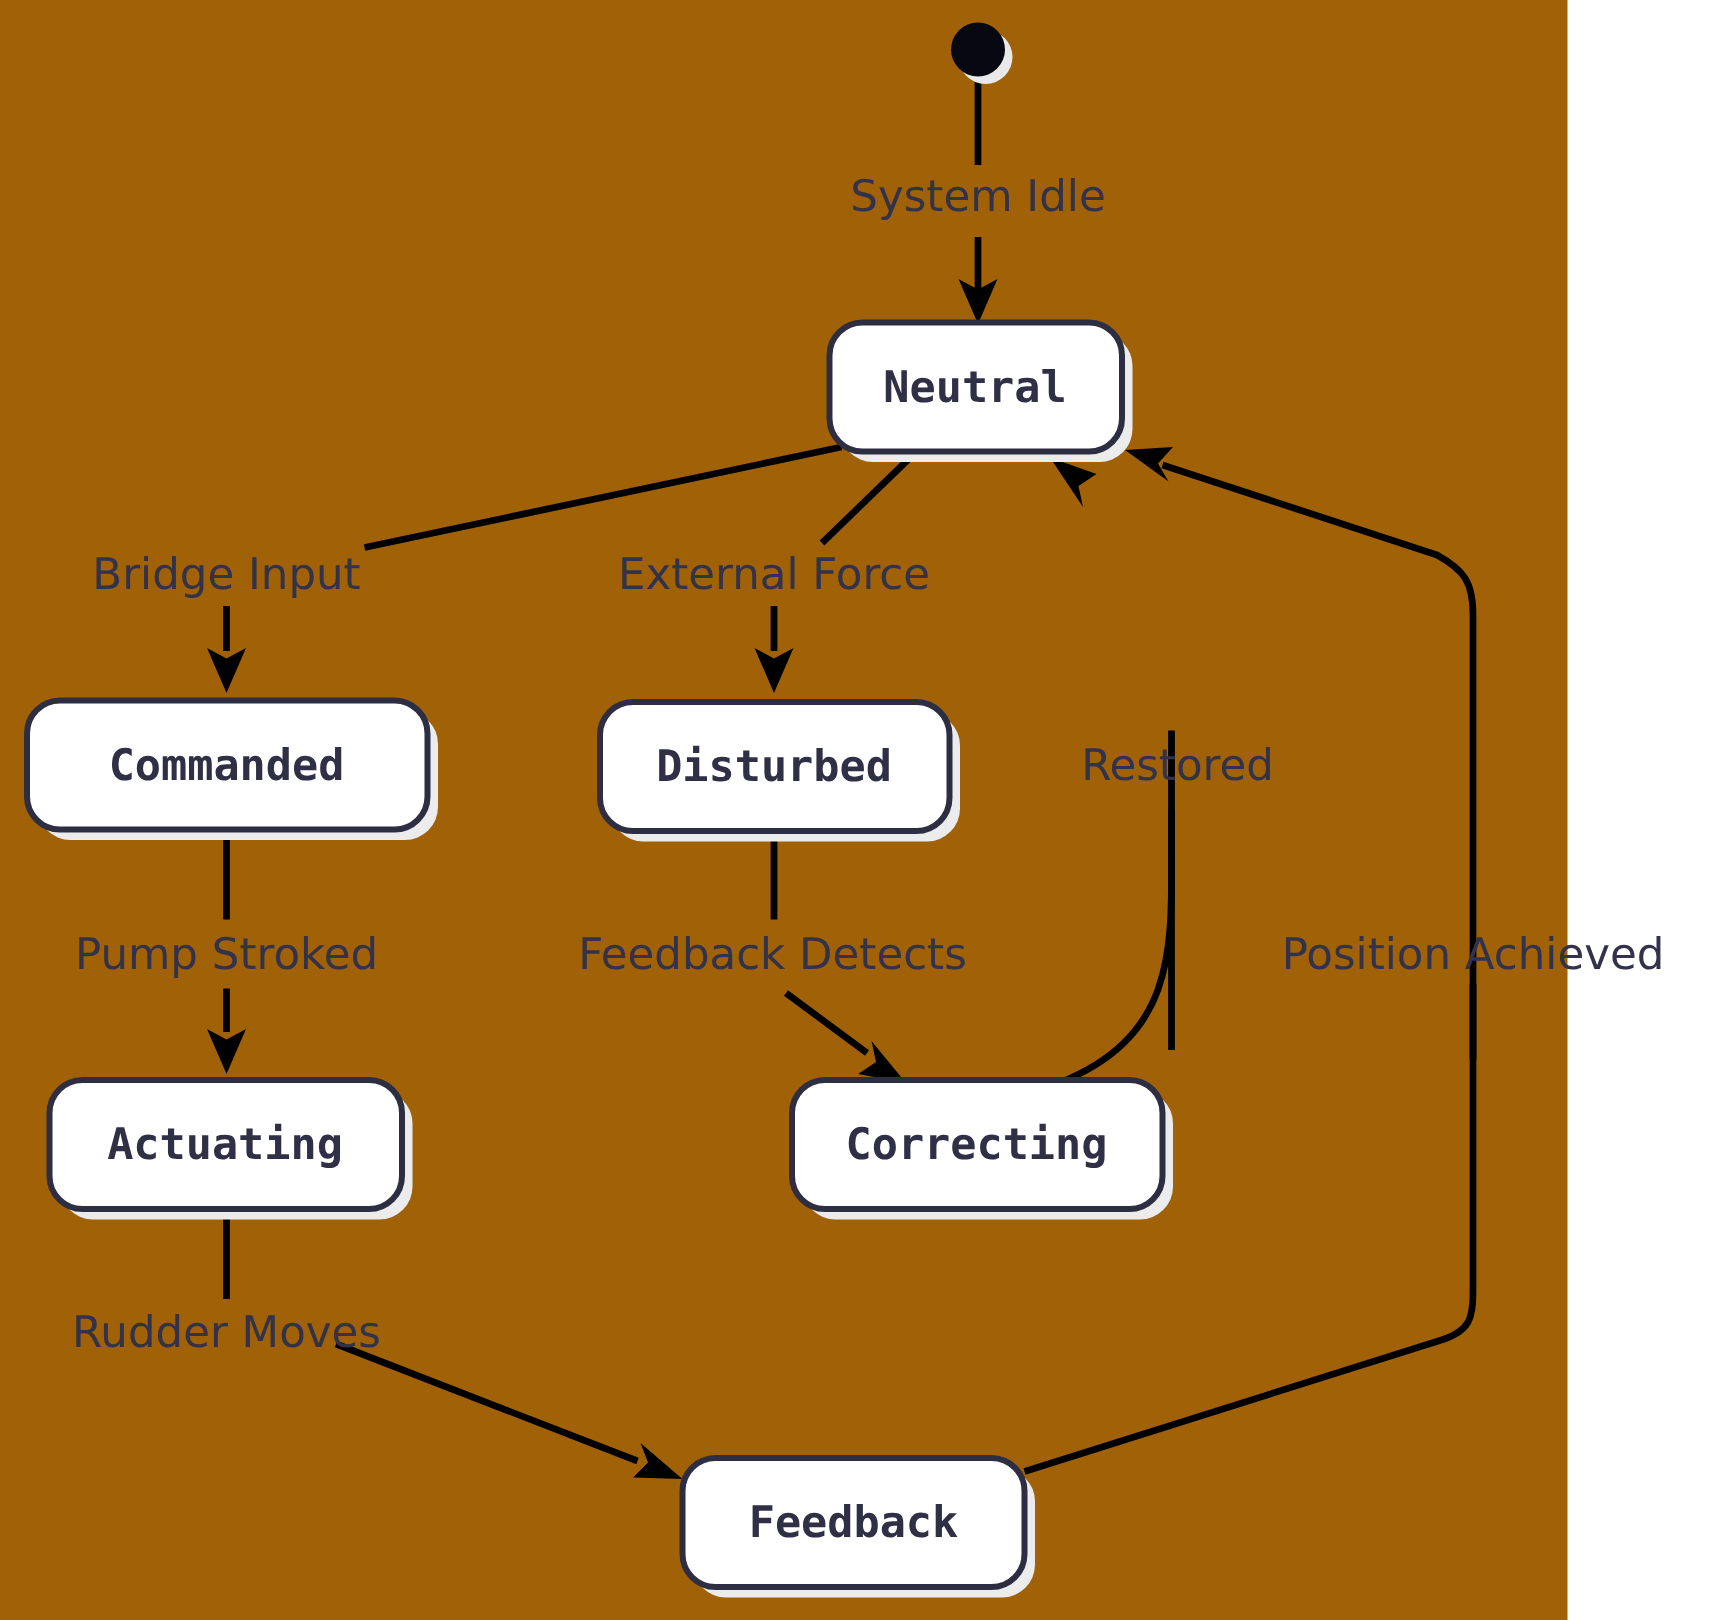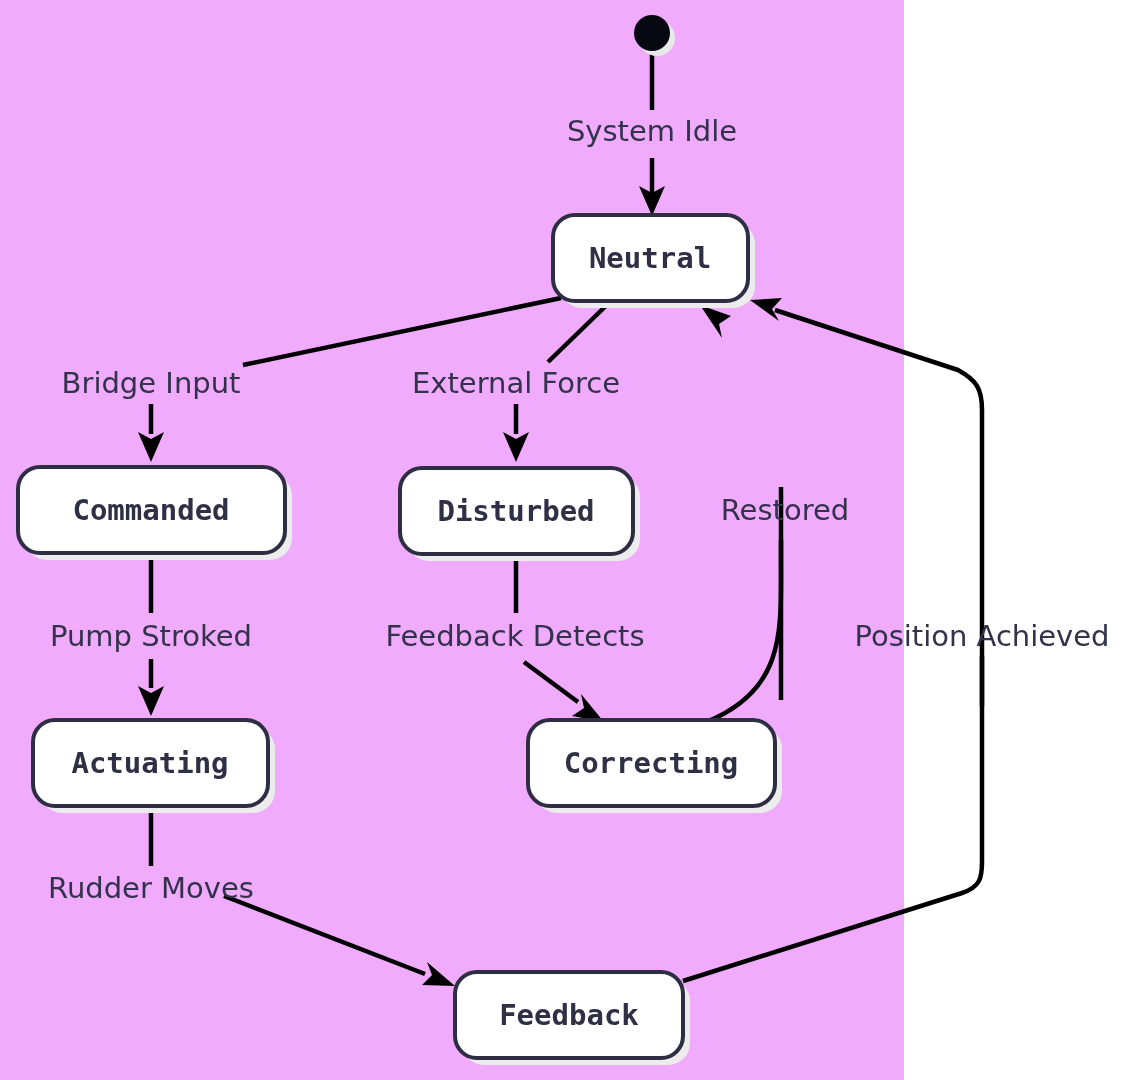--- a/index.html
+++ b/index.html
@@ -15,9 +15,9 @@
   }
   #diagram-root {
     position: relative;
-    width: 904px;
+    width: 1045px;
     height: 1080px;
-    background: #f0abfc;
+    background: #a16207;
   }
   svg#state-diagram {
     display: block;

